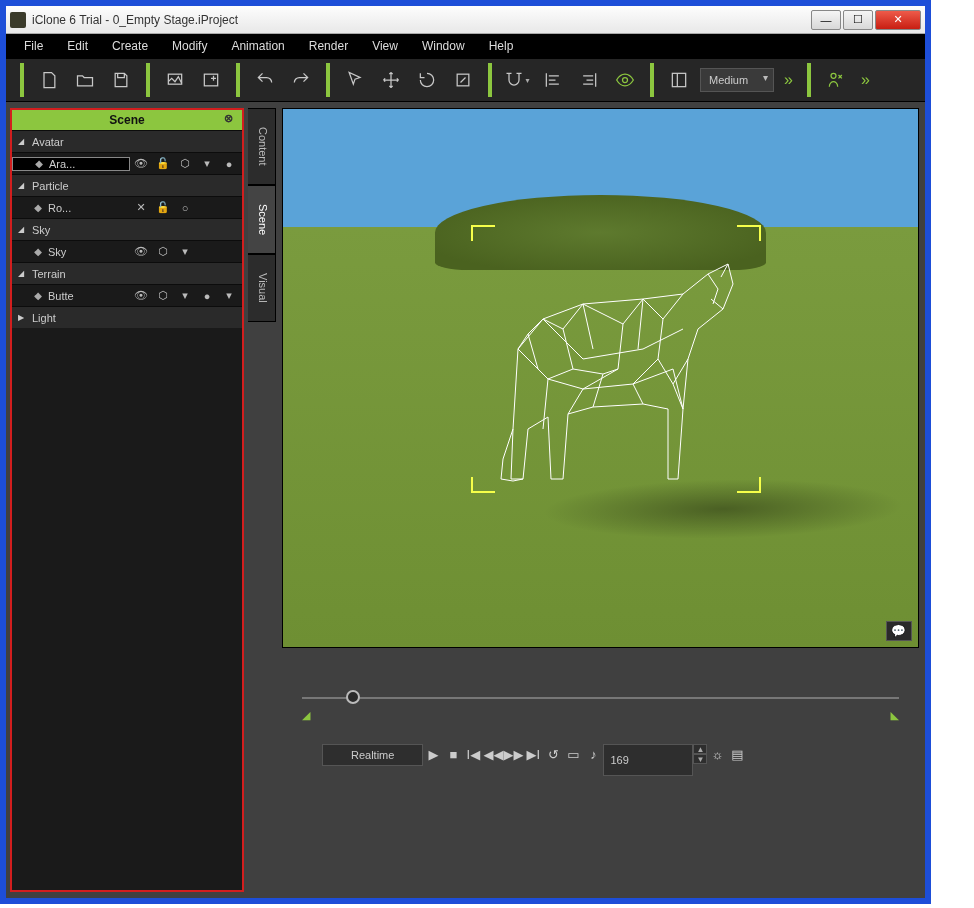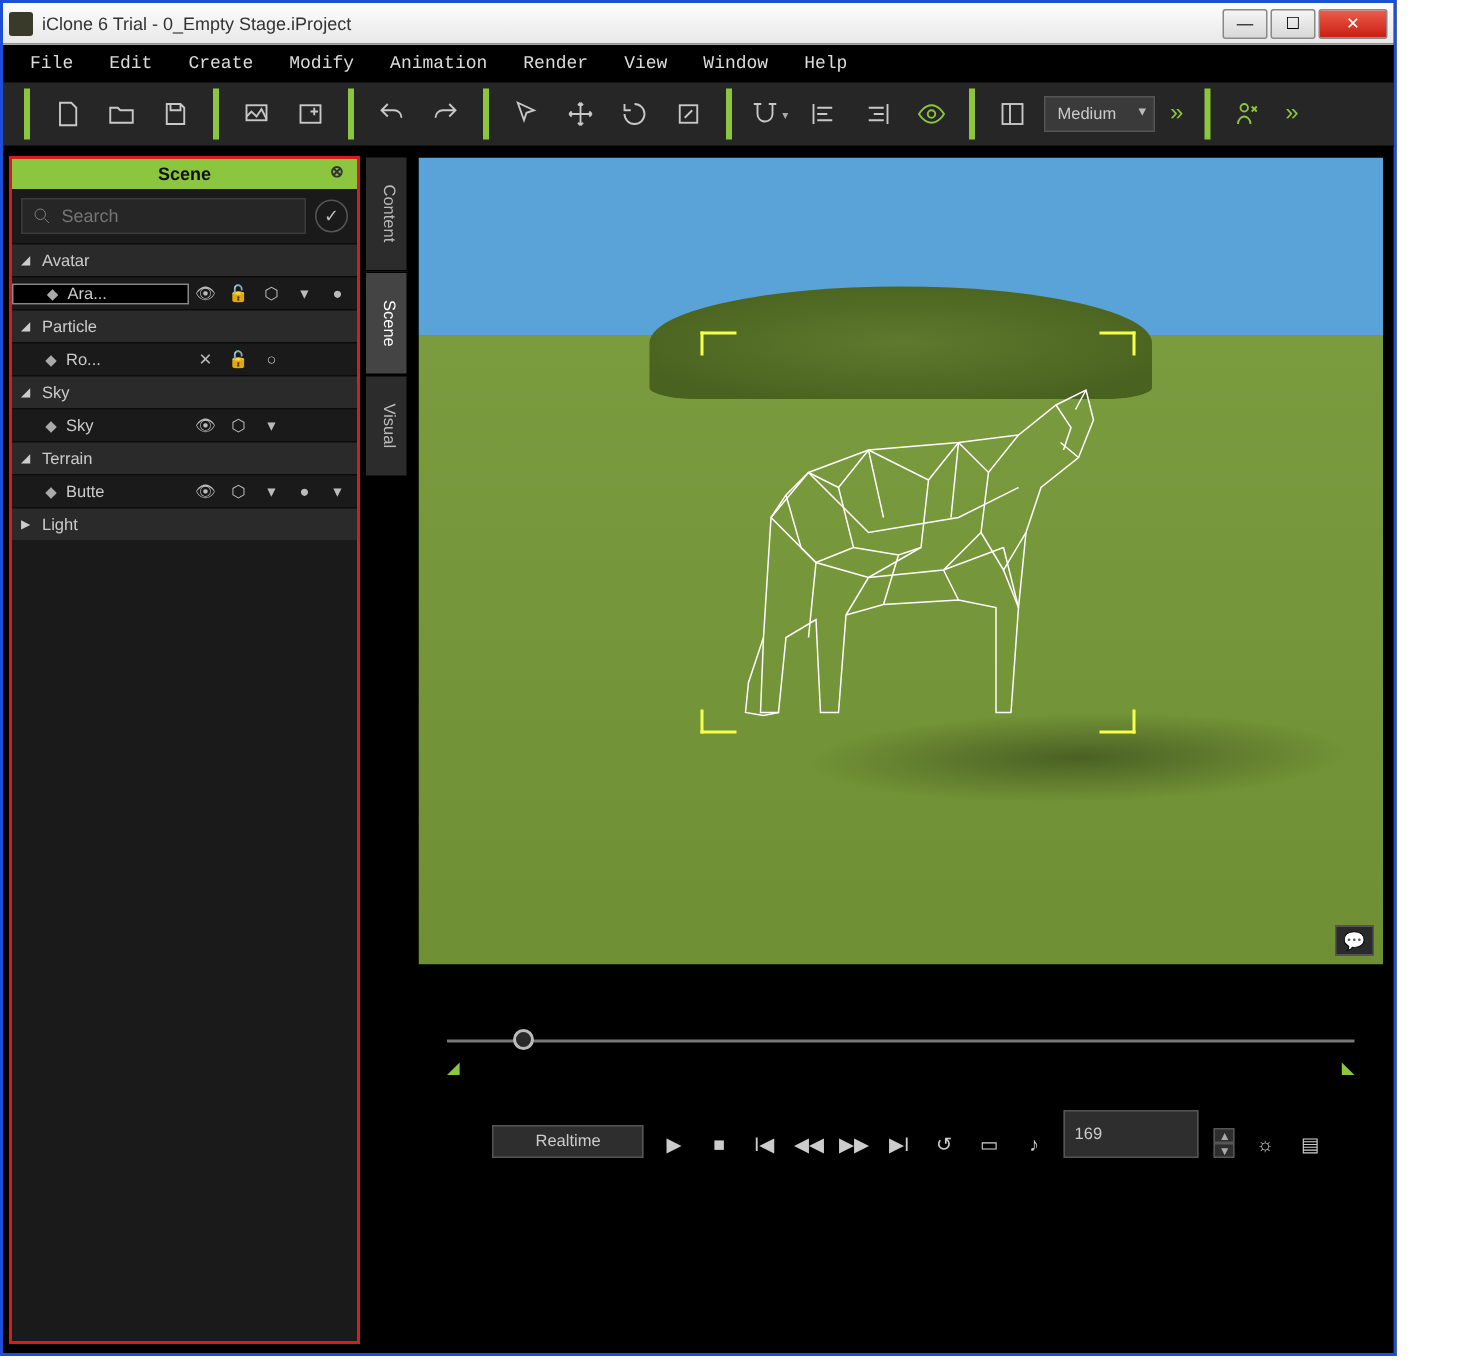--- a/index.html
+++ b/index.html
@@ -6,7 +6,7 @@
 body { background: #fff; width: 974px; height: 908px; overflow: hidden; }
 
 
-.window { width: 931px; height: 904px; border: 2px solid #1d4ed8; background: #000000; position: relative; }
+.window { width: 931px; height: 904px; border: 6px solid #1d4ed8; background: #404040; position: relative; }
 .titlebar { height: 28px; background: linear-gradient(#fdfdfd,#e8e8e8); display: flex; align-items: center; padding: 0 4px; border-bottom: 1px solid #aaa; }
 .titlebar .app-icon { width: 16px; height: 16px; background: #3a3a2a; margin-right: 6px; border-radius: 2px; }
 .titlebar .title { font-size: 12px; color: #333; flex: 1; }

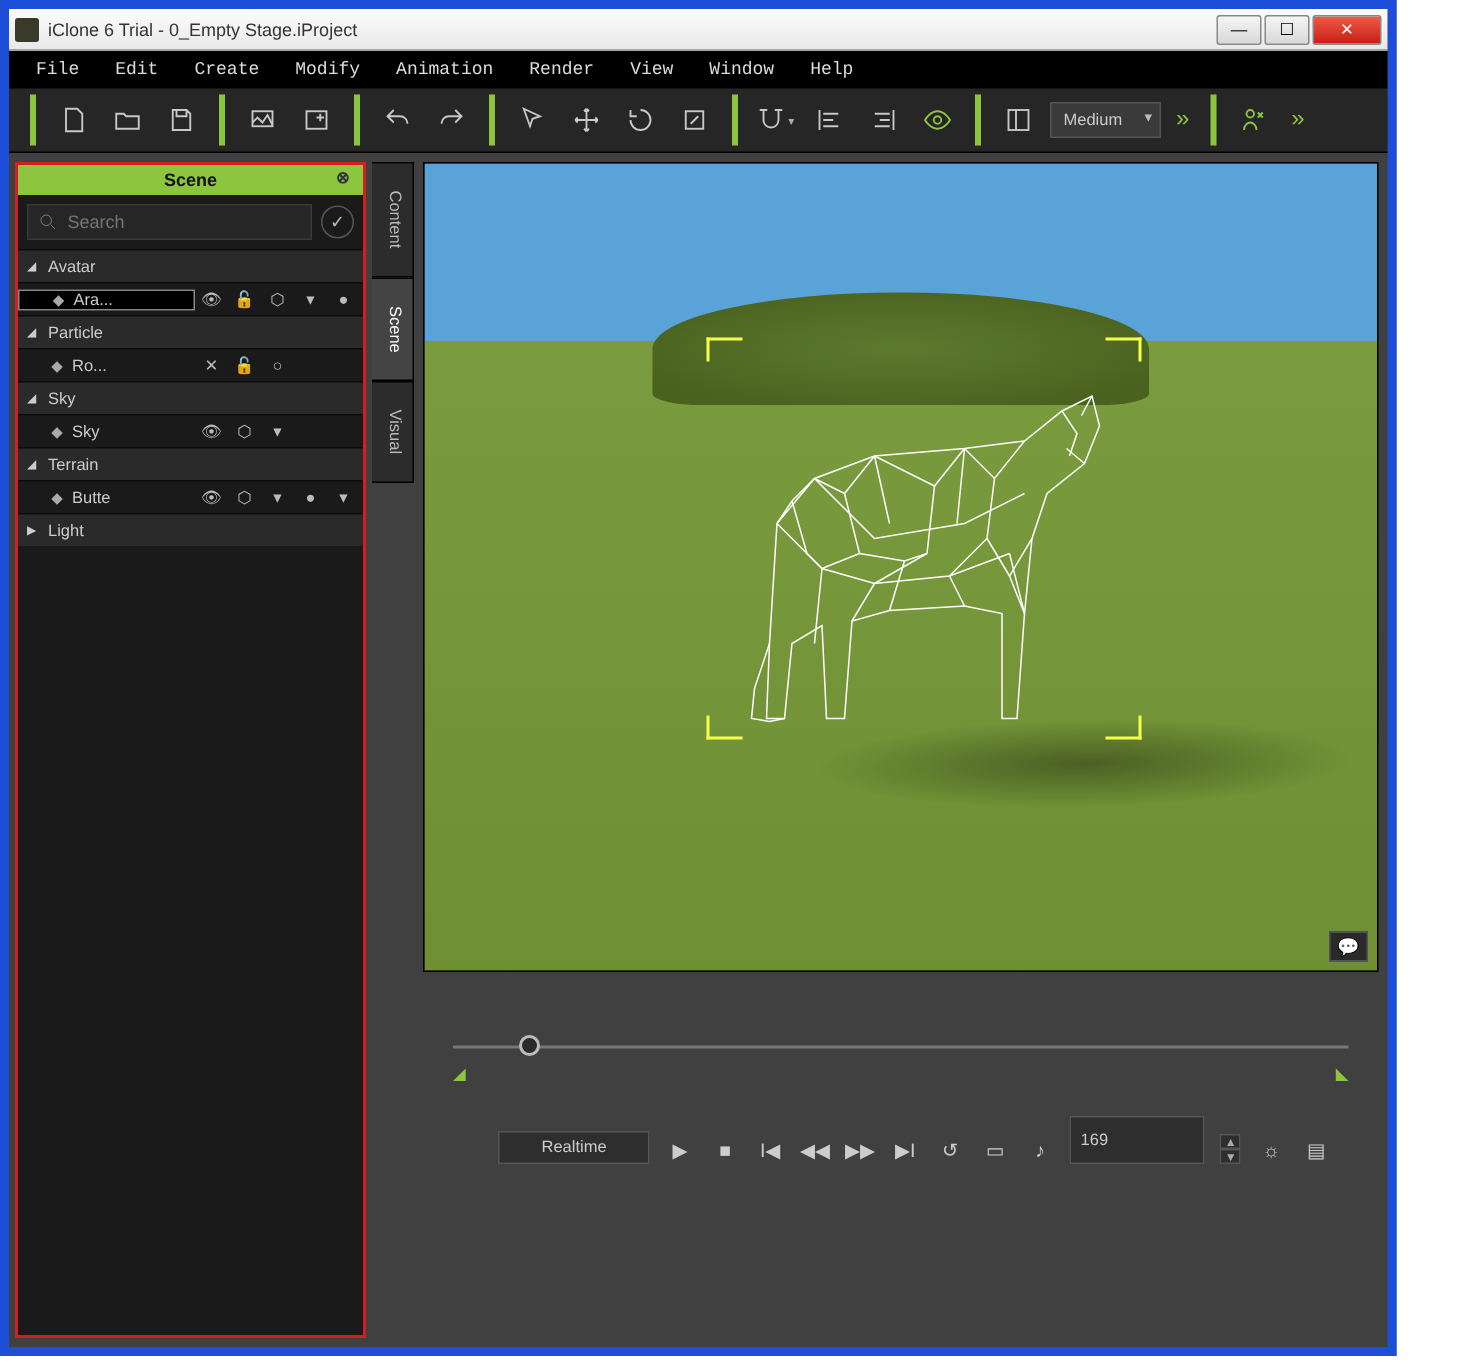--- a/index.html
+++ b/index.html
@@ -17,7 +17,7 @@
 
 
 .menubar { height: 24px; background: #000; display: flex; align-items: center; padding: 0 6px; }
-.menubar .menu-item { color: #dcdcdc; font-size: 12px; padding: 2px 12px; font-family: Liberation Mono, monospace; }
+.menubar .menu-item { color: #dcdcdc; font-size: 12px; padding: 2px 12px; }
 
 
 .toolbar { height: 44px; background: #262626; display: flex; align-items: center; padding: 0 10px; gap: 6px; border-top: 1px solid #000; border-bottom: 1px solid #000; }

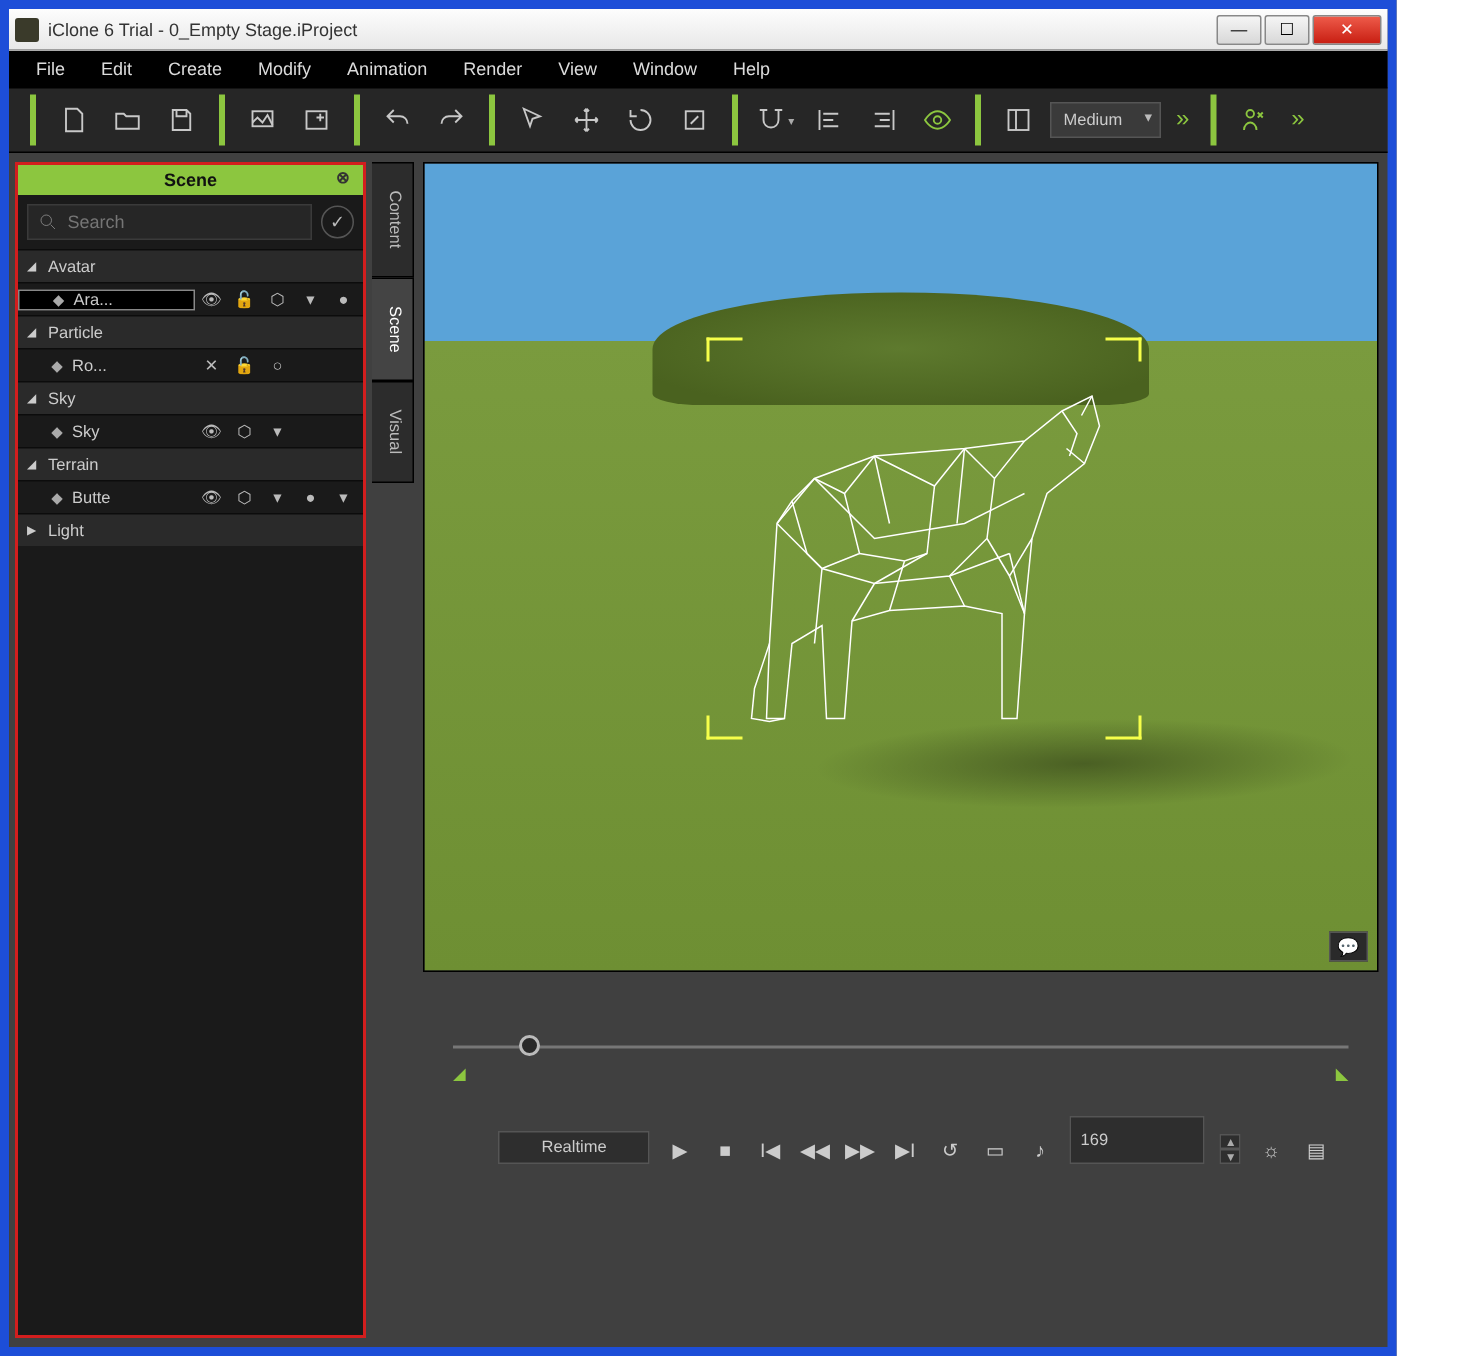--- a/index.html
+++ b/index.html
@@ -234,16 +234,6 @@
       <div class="scene-panel-hdr">
         <span>Scene</span>
         <span class="close-x">⊗</span>
-      </div>
-      <div class="search-row">
-        <div class="search-box">
-          <svg viewBox="0 0 24 24">
-              <circle cx="10" cy="10" r="6"></circle>
-              <path d="M15 15l5 5"></path>
-            </svg>
-          <input type="text" placeholder="Search" style="">
-        </div>
-        <div class="search-check">✓</div>
       </div>
       <div class="tree" id="tree">
           <div class="tree-group">

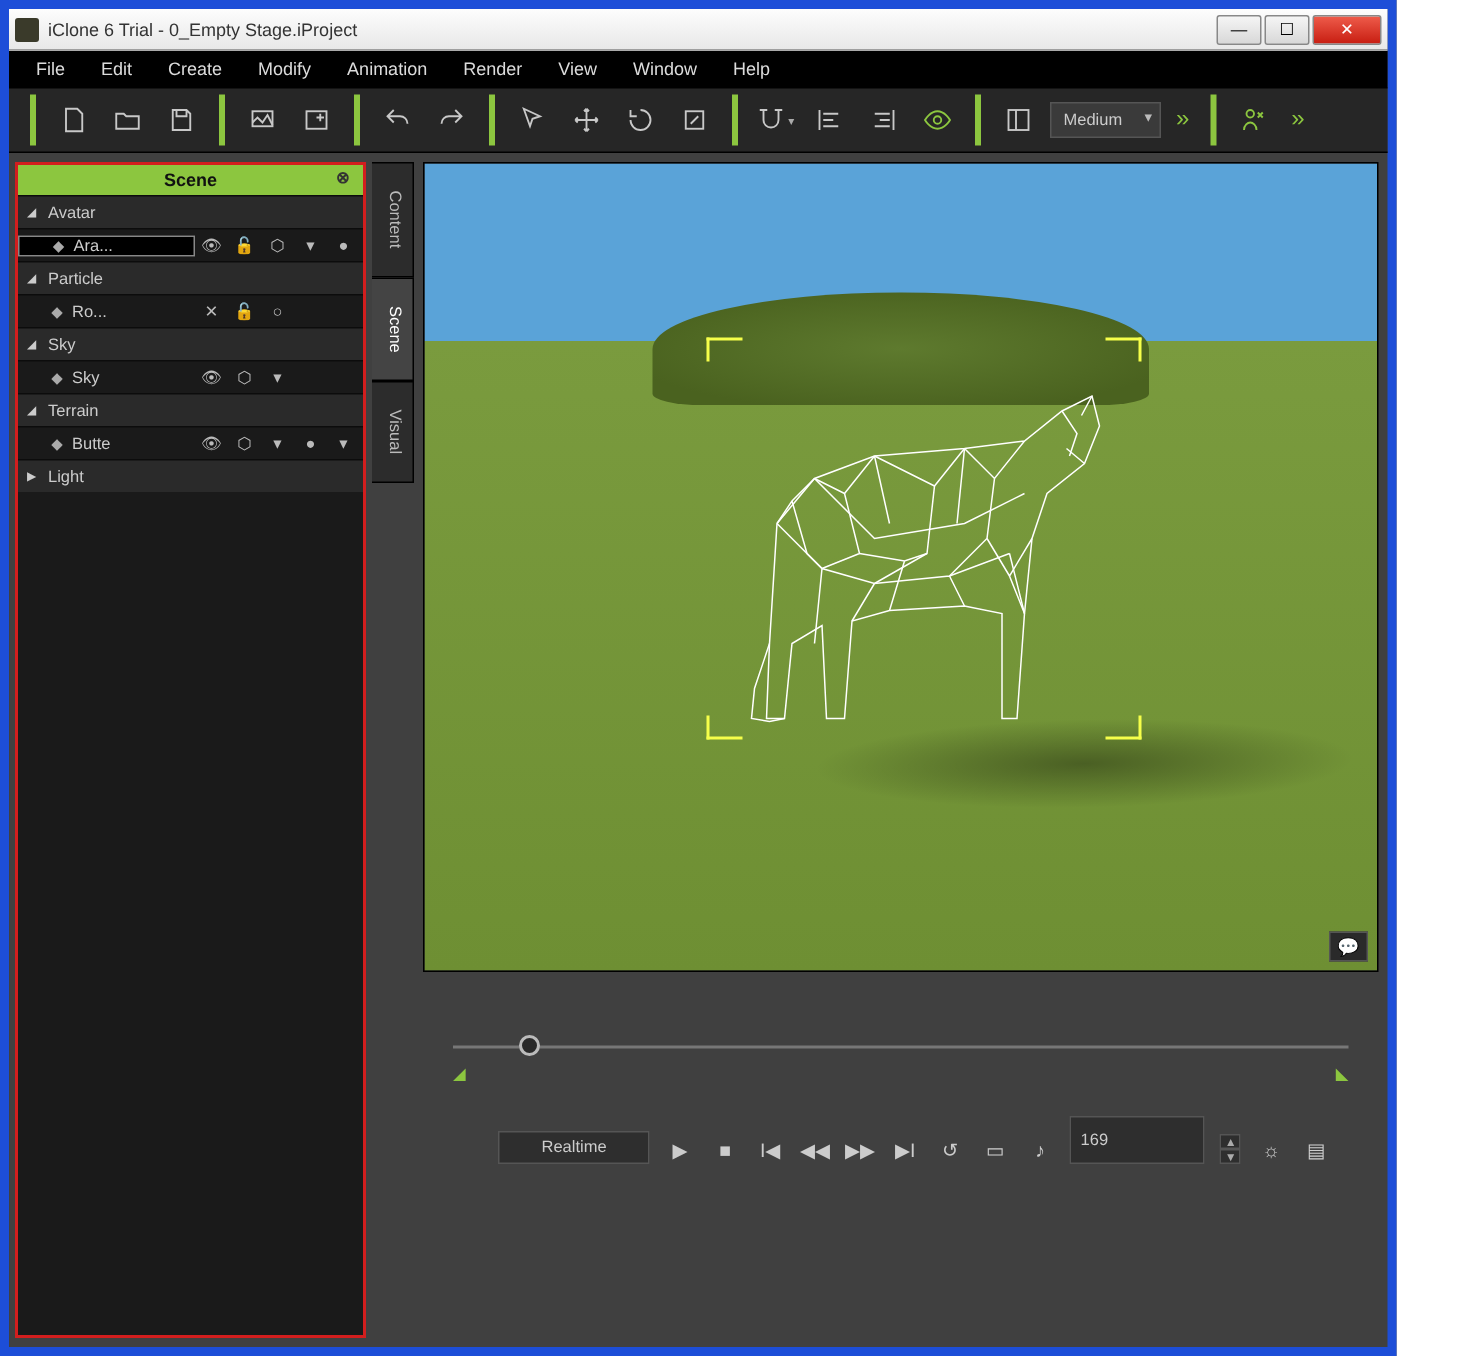--- a/index.html
+++ b/index.html
@@ -82,7 +82,7 @@
 .timeline-mark-l { position: absolute; left: 0px; bottom: -14px; color: #8cc63f; font-size: 11px; }
 .timeline-mark-r { position: absolute; right: 0px; bottom: -14px; color: #8cc63f; font-size: 11px; }
 
-.playback { display: flex; align-items: flex-end; gap: 10px; margin-top: 36px; padding: 0 20px; }
+.playback { display: flex; align-items: flex-start; margin-top: 36px; padding: 0 20px; }
 .play-mode { background: #2e2e2e; border: 1px solid #555; color: #ccc; font-size: 11px; padding: 4px 28px; }
 .pb-btn { width: 20px; height: 20px; color: #ccc; display: flex; align-items: center; justify-content: center; font-size: 13px; }
 .frame-input { background: #2e2e2e; border: 1px solid #555; color: #ccc; font-size: 11px; width: 90px; height: 22px; padding: 15px 6px; }

